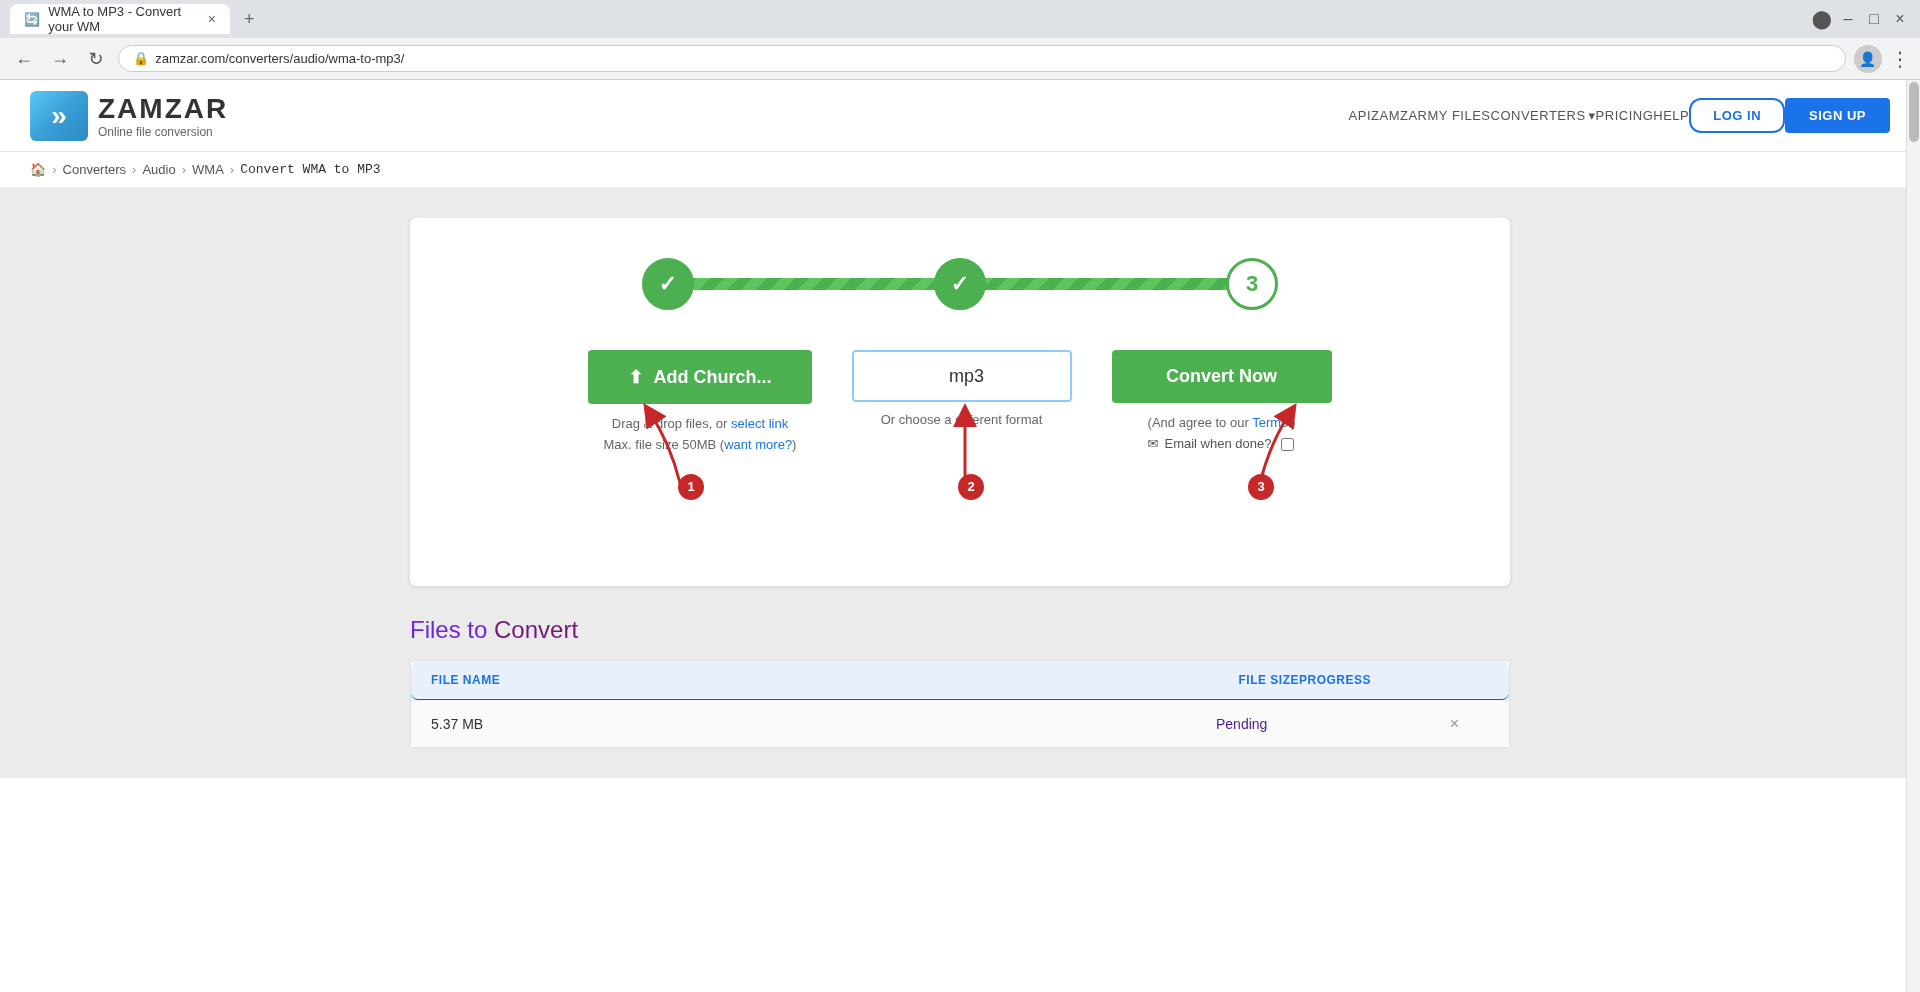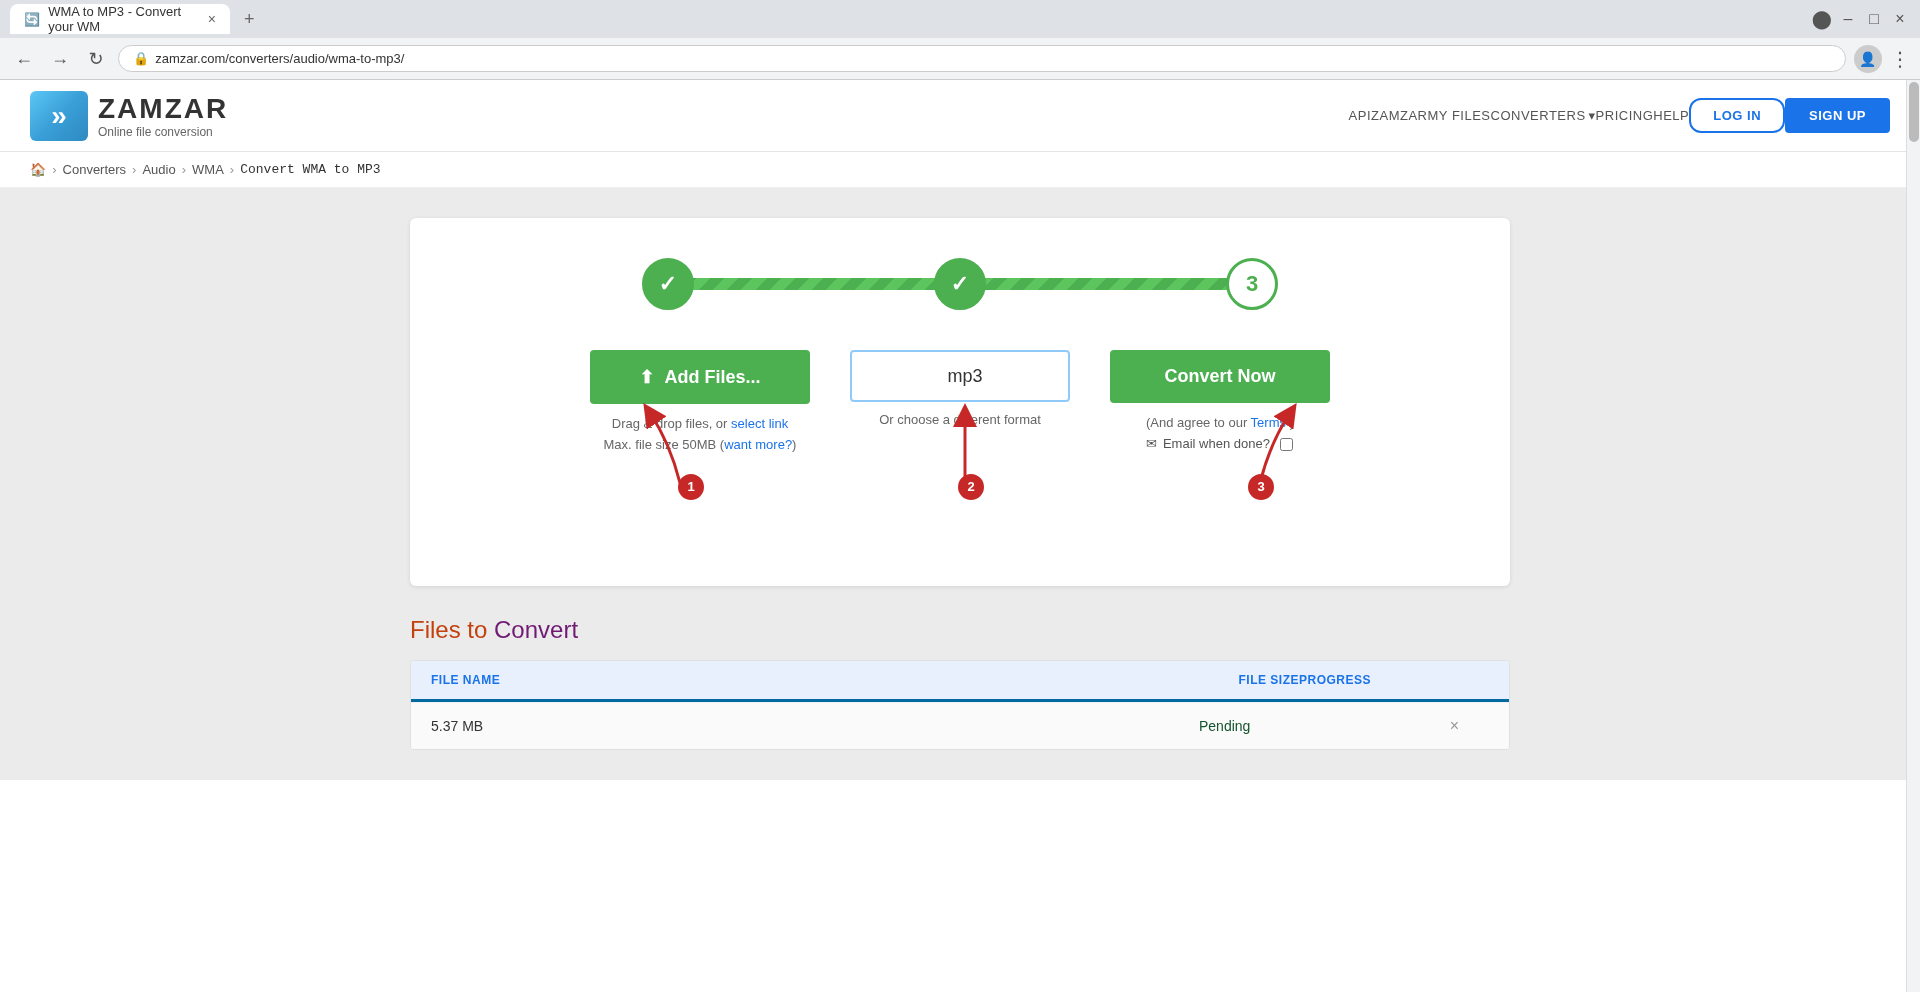--- a/index.html
+++ b/index.html
@@ -203,7 +203,7 @@
         <div class="action-col">
           <button class="add-files-btn">
             <span>⬆</span>
-            <span>Add Files...</span>
+            <span>Add Church...</span>
           </button>
           <div class="file-hints">
             <span>Drag &amp; drop files, or</span>

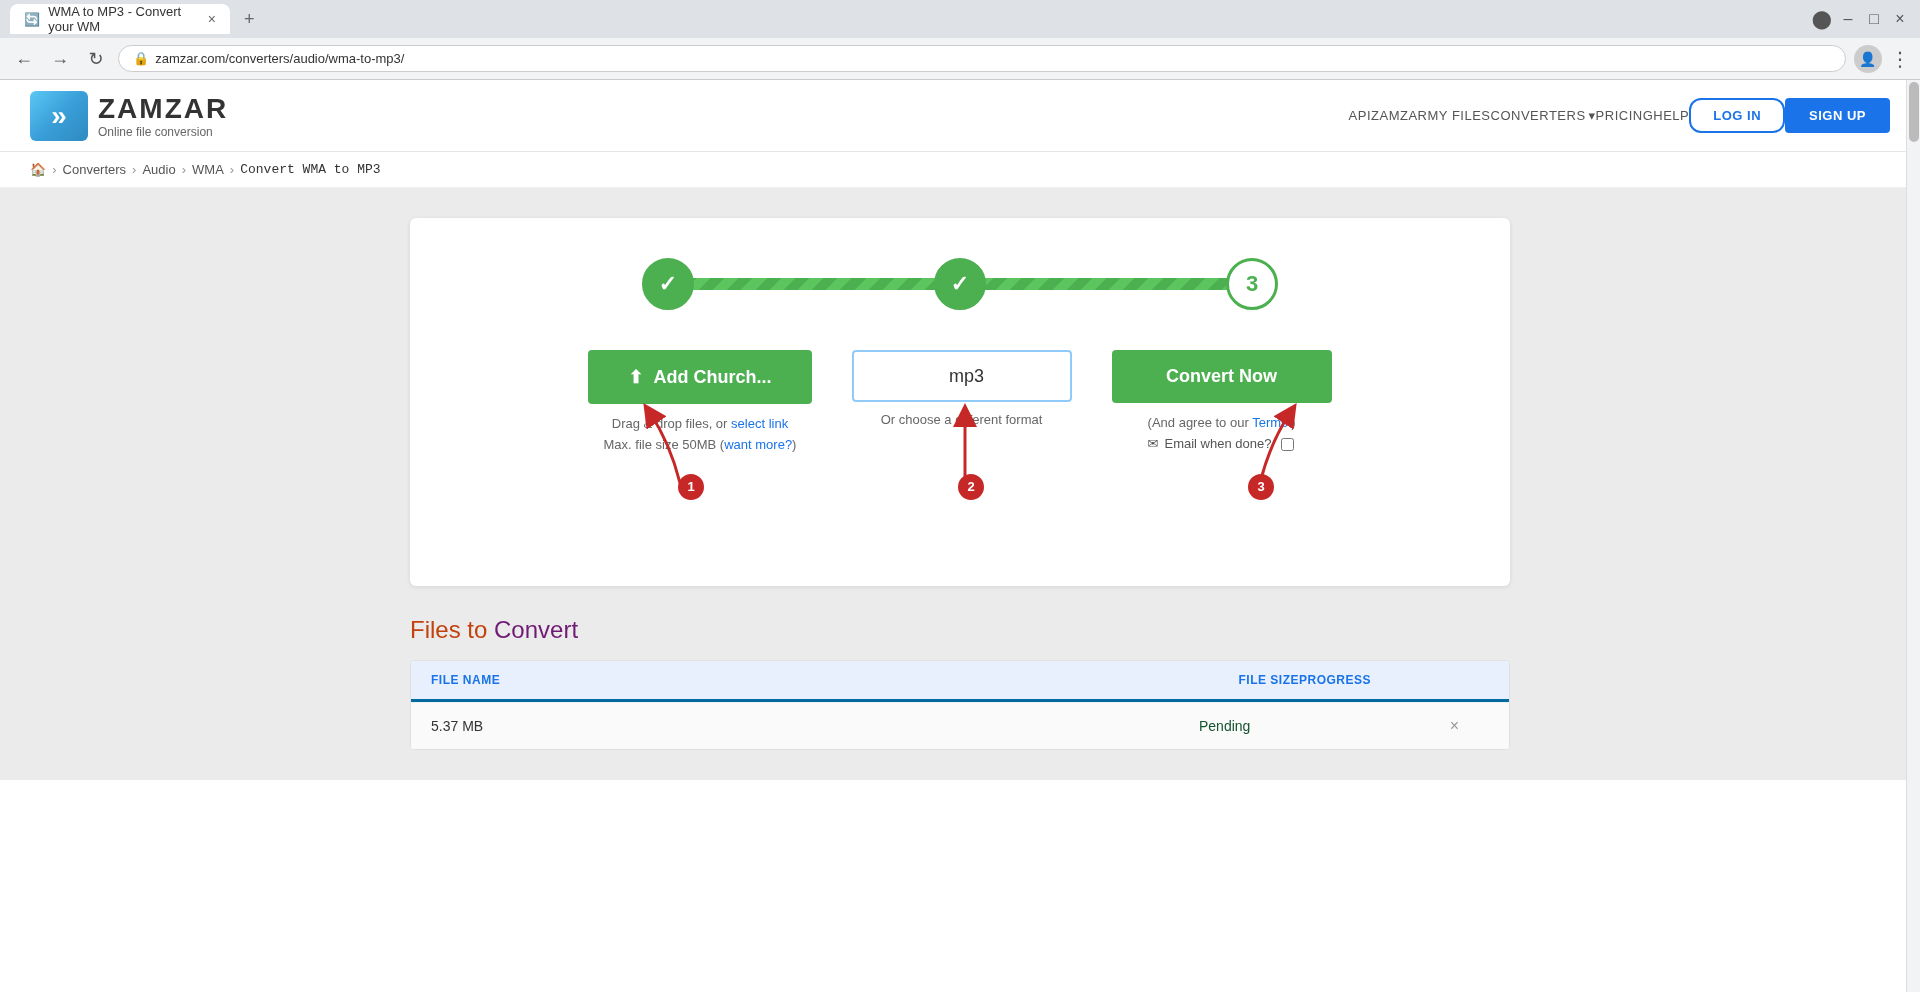--- a/index.html
+++ b/index.html
@@ -91,7 +91,7 @@
     
     .files-section { max-width: 1100px; margin: 30px auto 0; }
     .files-title { font-size: 24px; font-weight: normal; margin-bottom: 16px; color: #333; }
-    .files-title span { color: #c2410c; }
+    .files-title span { color: #6d28d9; }
     .files-table { background: #fff; border: 1px solid #e0e0e0; border-radius: 4px; overflow: hidden; }
     .files-table-header { display: grid; grid-template-columns: 1fr 120px 160px 30px; padding: 12px 20px; background: #e8f0fe; border-bottom: 3px solid #0369a1; }
     .col-header { font-size: 12px; font-weight: bold; color: #1a73e8; letter-spacing: 0.5px; }

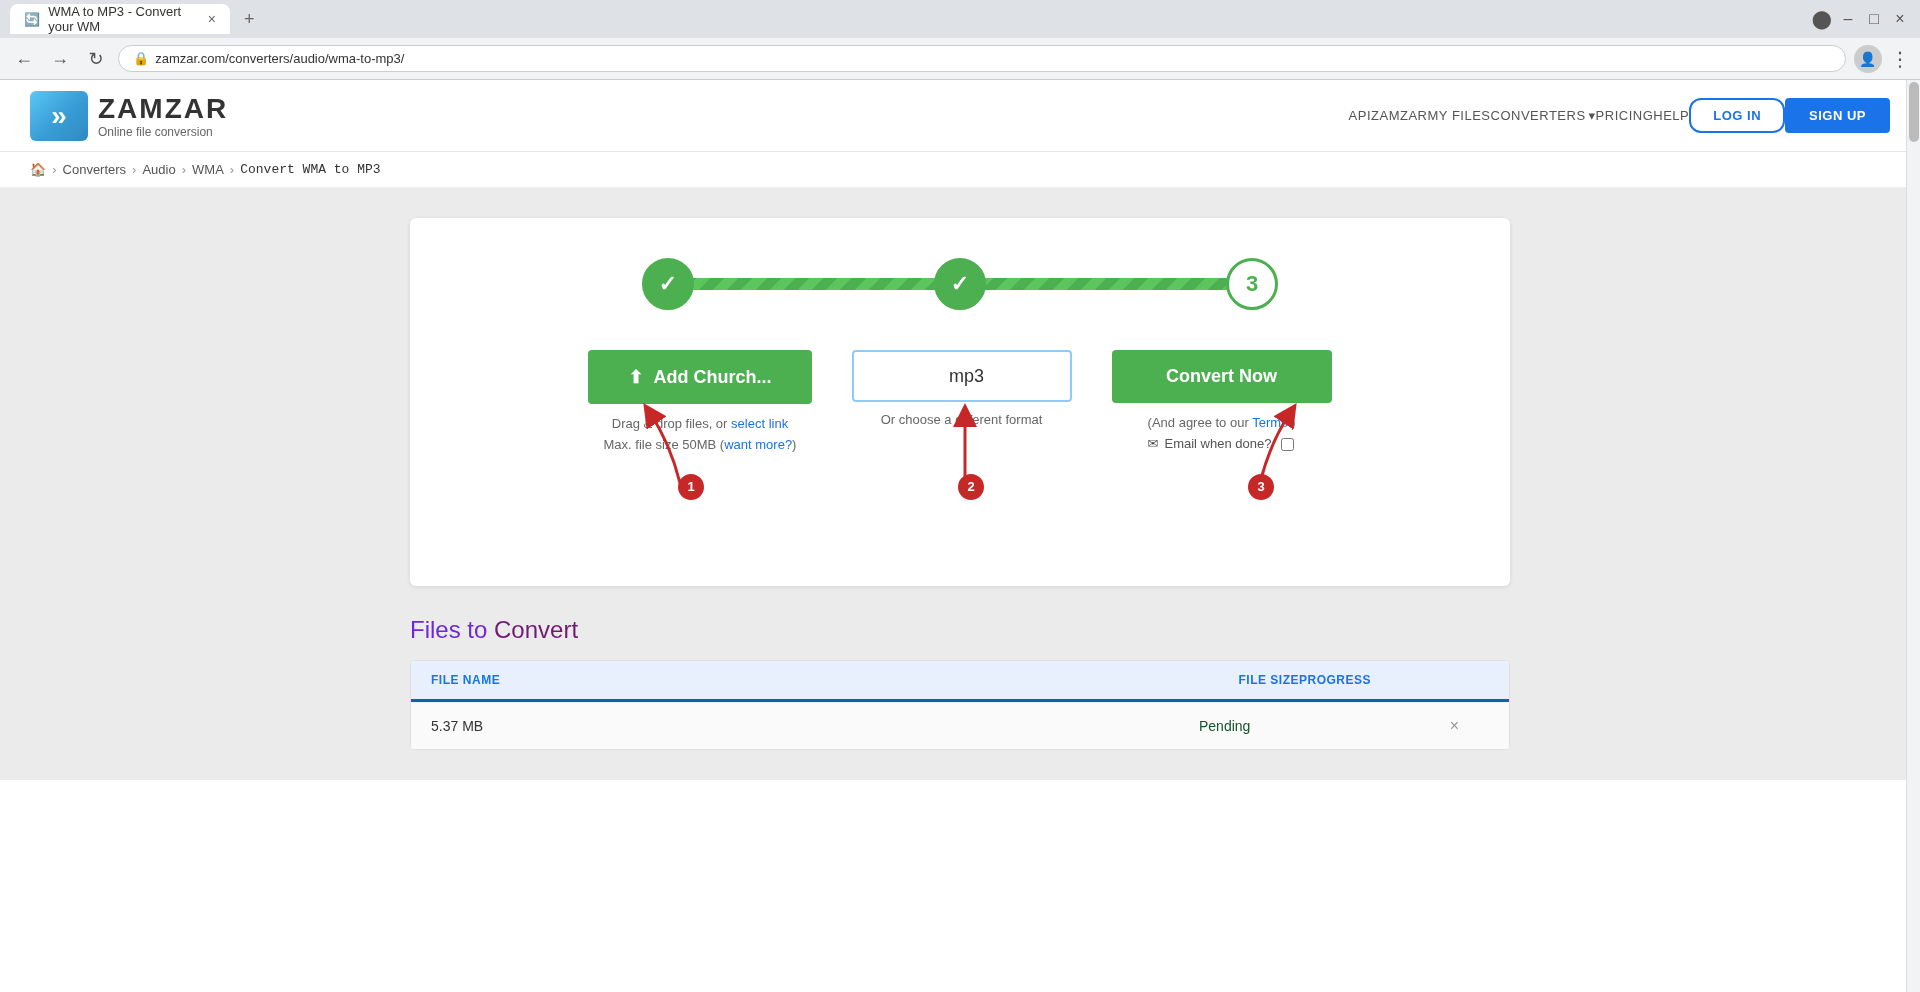--- a/index.html
+++ b/index.html
@@ -93,7 +93,7 @@
     .files-title { font-size: 24px; font-weight: normal; margin-bottom: 16px; color: #333; }
     .files-title span { color: #6d28d9; }
     .files-table { background: #fff; border: 1px solid #e0e0e0; border-radius: 4px; overflow: hidden; }
-    .files-table-header { display: grid; grid-template-columns: 1fr 120px 160px 30px; padding: 12px 20px; background: #e8f0fe; border-bottom: 3px solid #0369a1; }
+    .files-table-header { display: grid; grid-template-columns: 1fr 120px 160px 30px; padding: 12px 20px; background: #e8f0fe; border-bottom: 1px solid #0369a1; border-radius: 7px; }
     .col-header { font-size: 12px; font-weight: bold; color: #1a73e8; letter-spacing: 0.5px; }
     .col-header.right { text-align: right; }
     .files-table-row { display: grid; grid-template-columns: 1fr 120px 160px 30px; padding: 14px 20px; background: #fafafa; border-top: 1px solid #f0f0f0; align-items: center; }

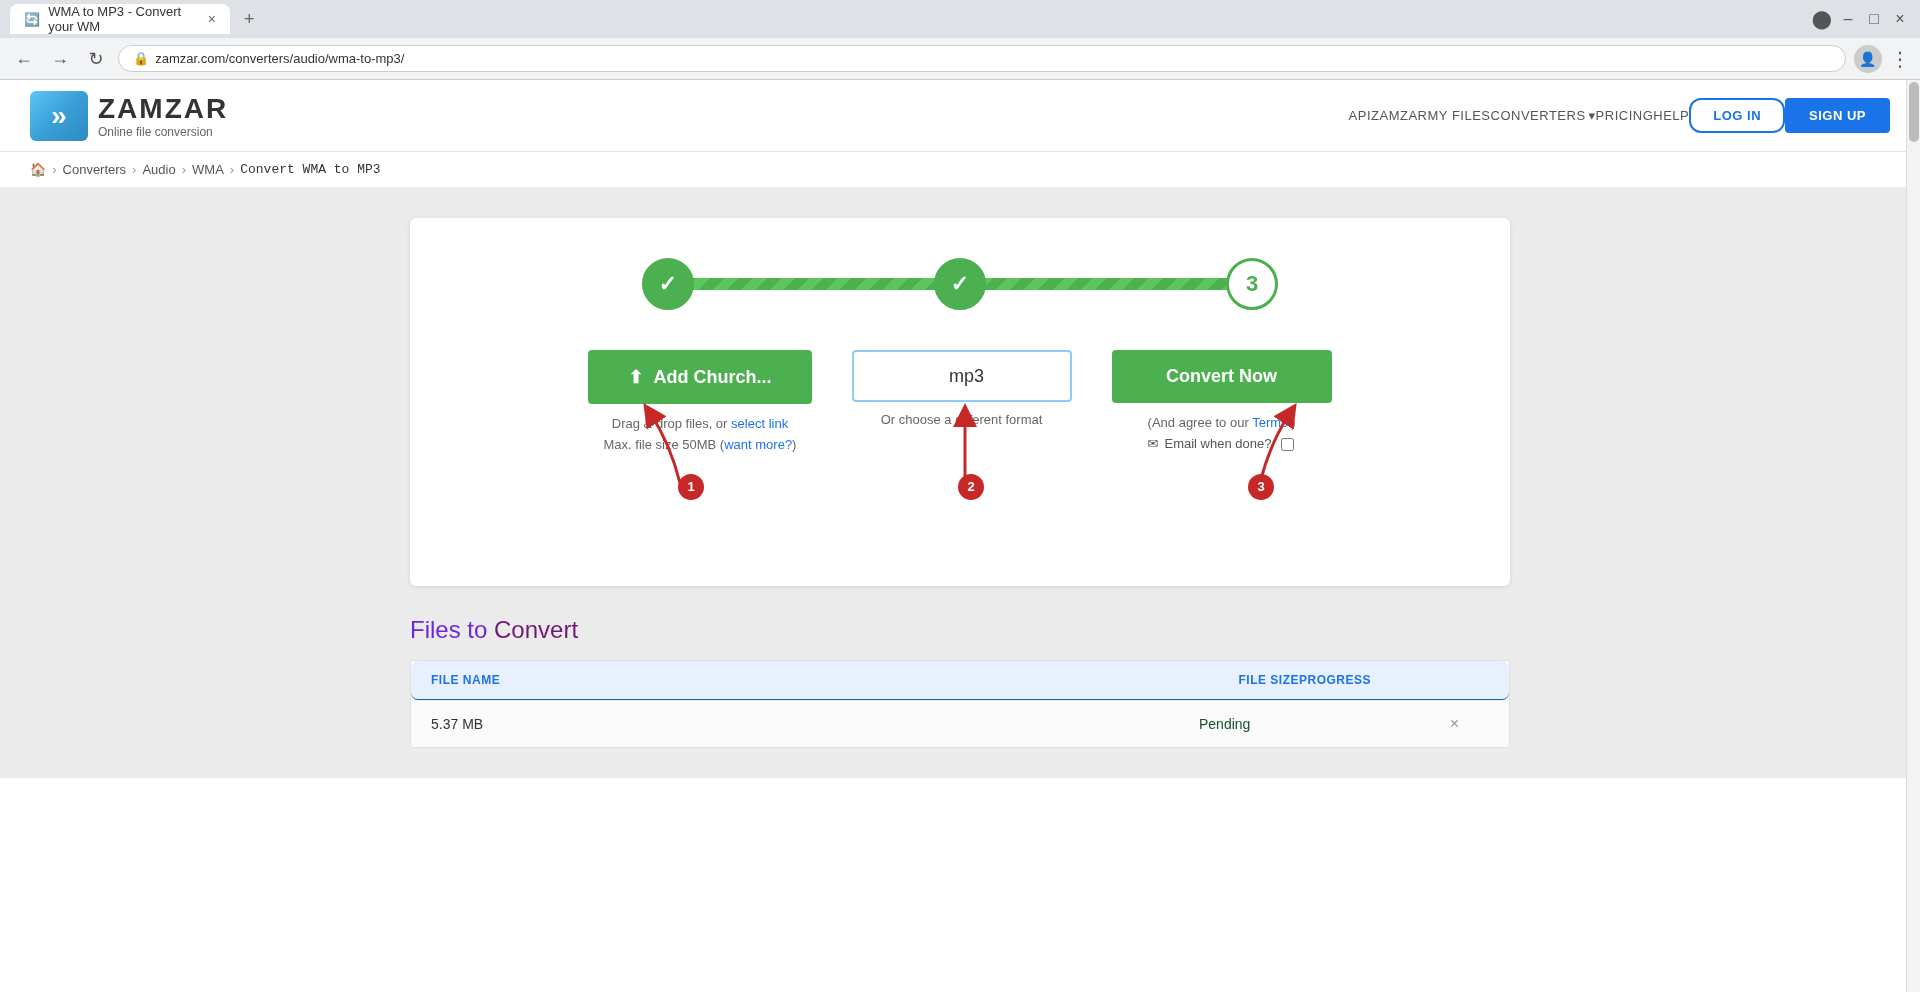--- a/index.html
+++ b/index.html
@@ -99,7 +99,7 @@
     .files-table-row { display: grid; grid-template-columns: 1fr 120px 160px 30px; padding: 14px 20px; background: #fafafa; border-top: 1px solid #f0f0f0; align-items: center; }
     .file-name-cell { font-size: 14px; color: #333; }
     .file-size-cell { font-size: 14px; color: #333; text-align: left; }
-    .file-progress-cell { font-size: 14px; color: #14532d; padding-left: 20px; }
+    .file-progress-cell { font-size: 14px; color: #4c1d95; padding-left: 20px; margin-left: 17px; }
     .file-remove-cell { text-align: right; color: #999; cursor: pointer; font-size: 16px; }
   </style>
 </head>

